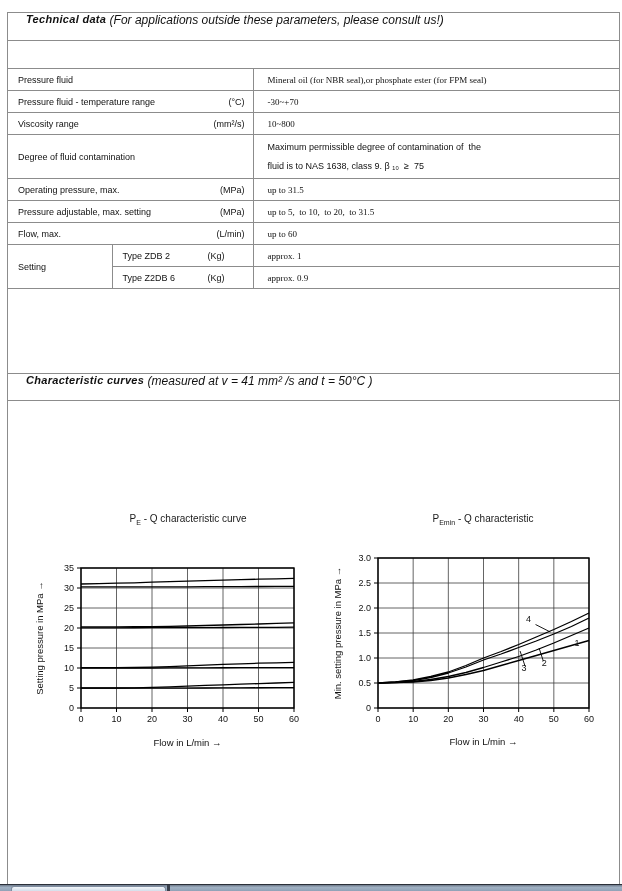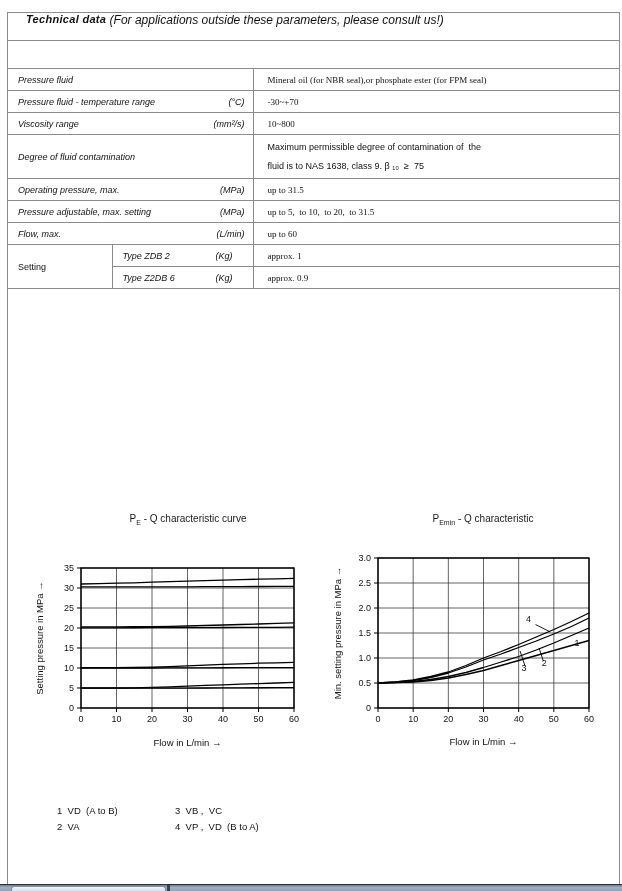--- a/index.html
+++ b/index.html
@@ -35,7 +35,7 @@
   table.tech td.no-l{border-left:none;}
   table.tech td.no-r{border-right:none;}
   tr.tall td{height:44px;}
-  .cellflex{display:flex;justify-content:space-between;align-items:center;width:100%;font-style:italic;}
+  .cellflex{display:flex;justify-content:space-between;align-items:center;width:100%;}
   .lbl{padding-left:10px;white-space:pre;}
   .unit{padding-right:8px;white-space:pre;}
   .unit-type{padding-right:20px;white-space:pre;}

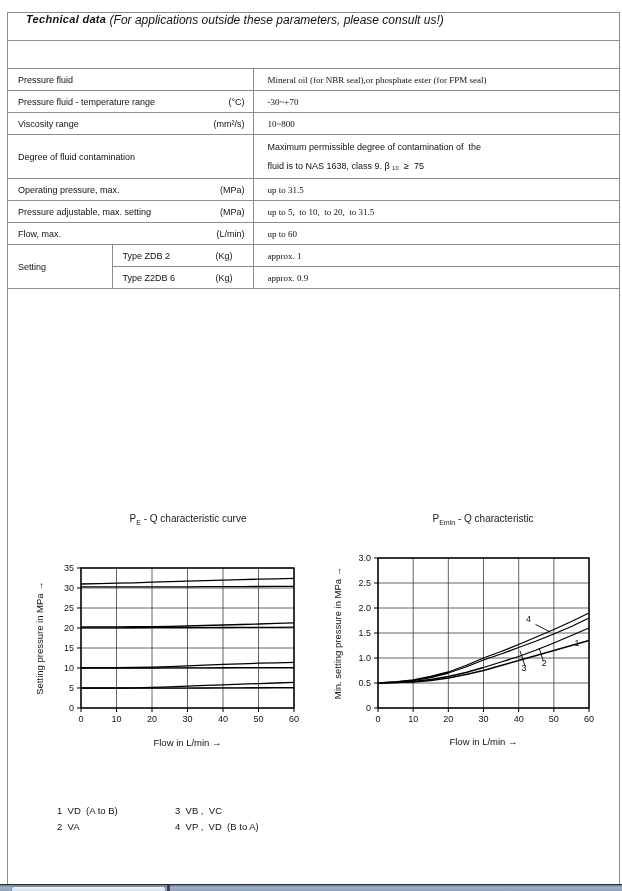--- a/index.html
+++ b/index.html
@@ -38,7 +38,7 @@
   .cellflex{display:flex;justify-content:space-between;align-items:center;width:100%;}
   .lbl{padding-left:10px;white-space:pre;}
   .unit{padding-right:8px;white-space:pre;}
-  .unit-type{padding-right:20px;white-space:pre;}
+  .unit-type{padding-right:28px;white-space:pre;}
   .val{padding-left:14px;white-space:pre;font-family:Liberation Serif, serif;}
   .val2{padding-left:14px;line-height:19px;white-space:pre;}
   

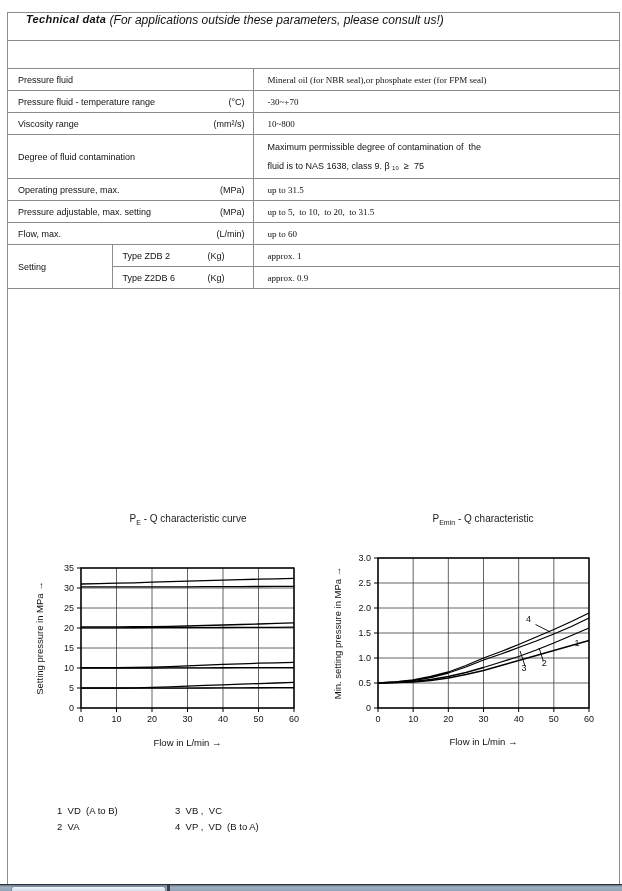--- a/index.html
+++ b/index.html
@@ -203,6 +203,10 @@
   </tbody>
     </table>
 
+  <div class="band band-curves">
+    <span class="bold">Characteristic curves</span>
+      <span class="norm"> (measured at v = 41 mm² /s and t = 50°C )</span>
+  </div>
 
   <div class="chart-title ct-left"><span>P</span><sub>E</sub><span> - Q characteristic curve</span></div>
   <div class="chart-title ct-right"><span>P</span><sub>Emin</sub><span> - Q characteristic</span></div>

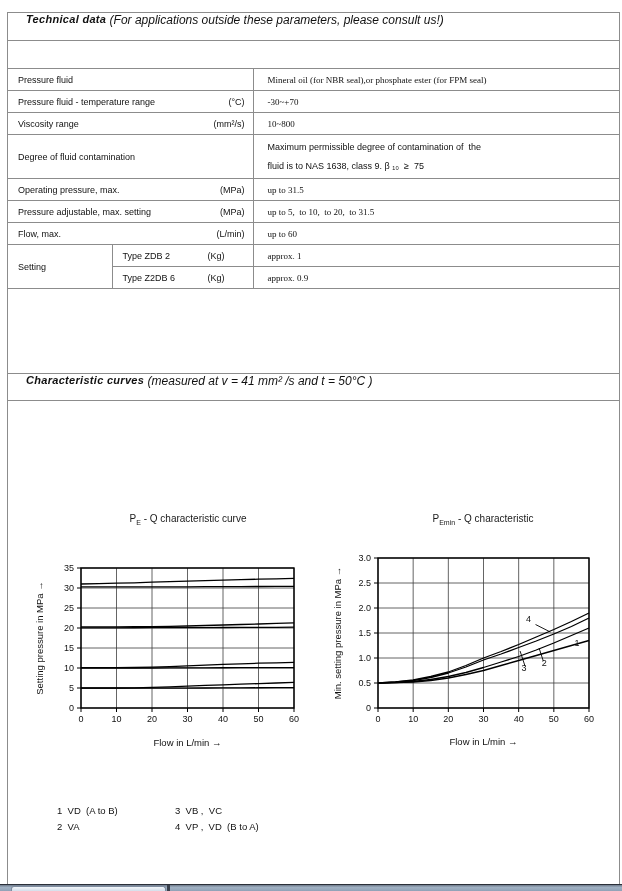--- a/index.html
+++ b/index.html
@@ -328,12 +328,6 @@
       <text x="13" y="100" text-anchor="middle" class="axlab" transform="rotate(-90 13 100)">Min. setting pressure  in MPa →</text>
     </svg>
 
-  <div class="legend">
-    <span>1  VD  (A to B)</span>
-    <span>3  VB ,  VC</span>
-    <span>2  VA</span>
-    <span>4  VP ,  VD  (B to A)</span>
-  </div>
 
 </div>
 

